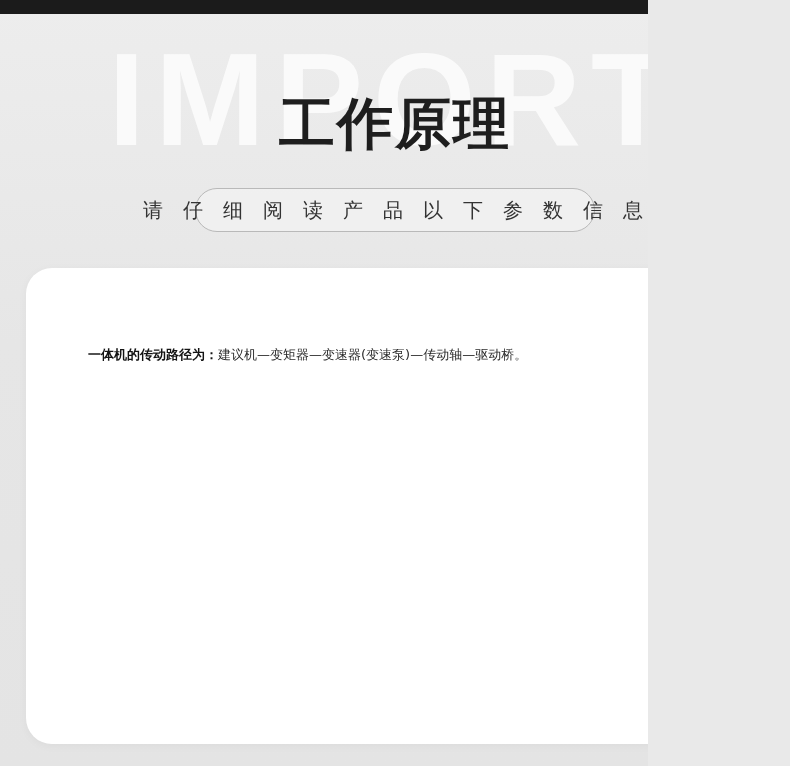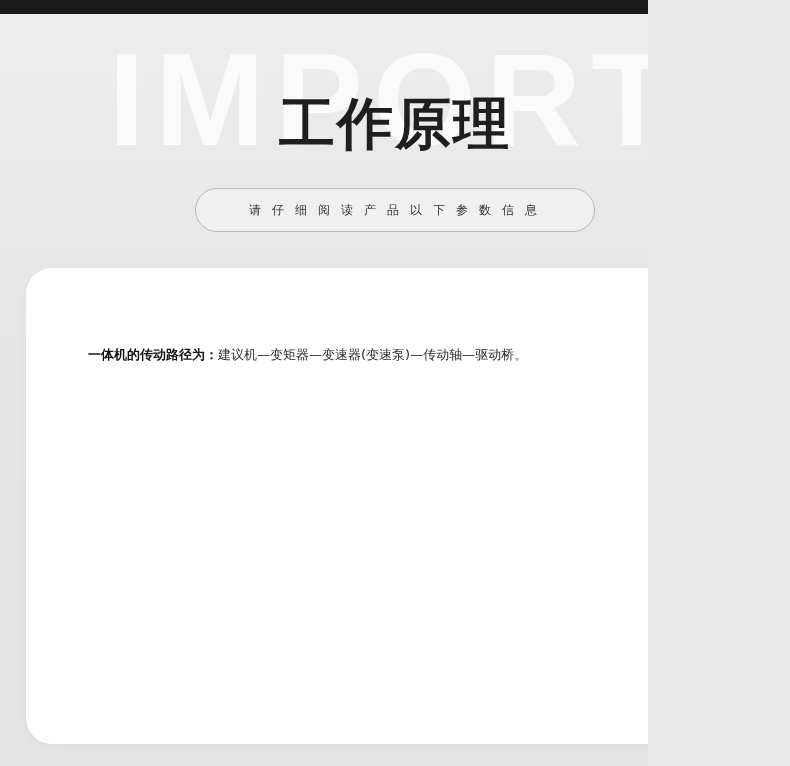--- a/index.html
+++ b/index.html
@@ -73,8 +73,8 @@
     justify-content: center;
   }
   .subtitle-text {
-    font-family: Liberation Serif, serif;
-    font-size: 12px;
+    font-family: Liberation Mono, monospace;
+    font-size: 20px;
     color: #333333;
     letter-spacing: 4px;
     white-space: nowrap;

